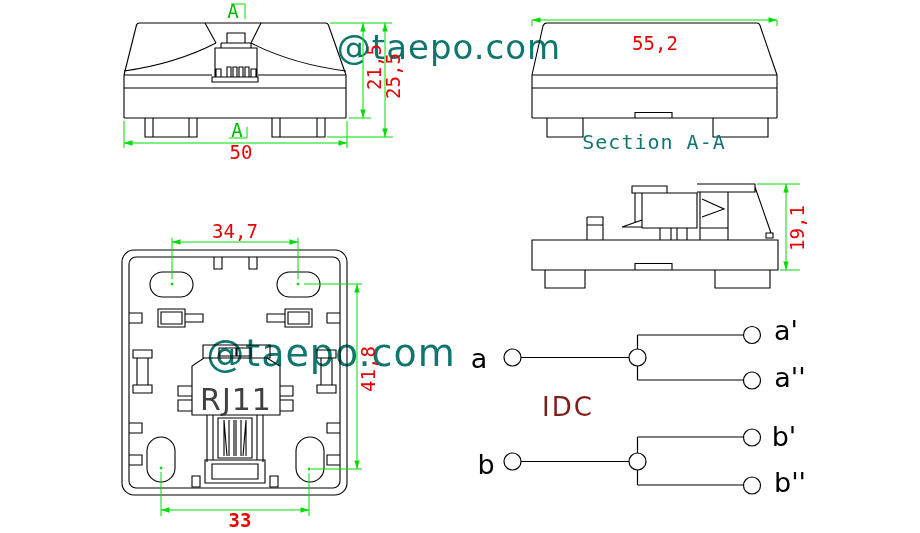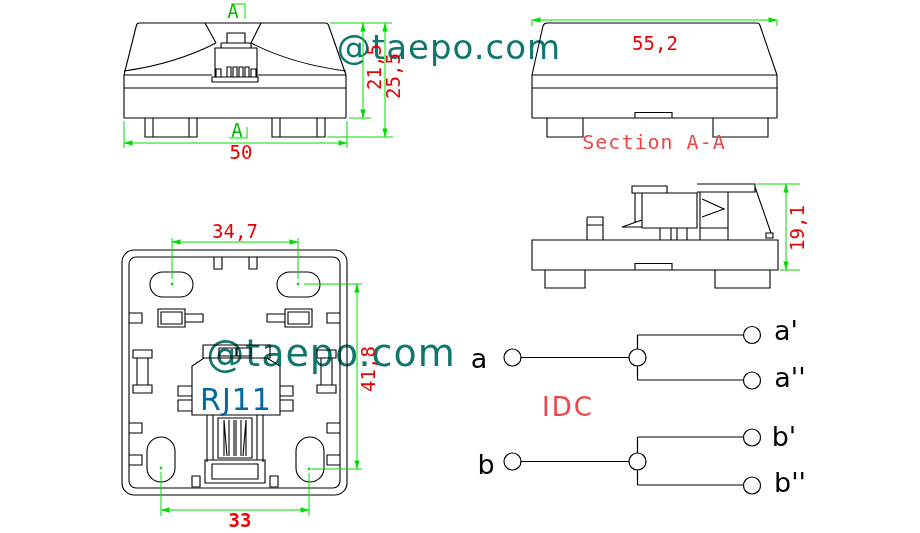--- a/index.html
+++ b/index.html
@@ -10,7 +10,7 @@
   .rot{transform:translate(-50%,-50%) rotate(-90deg);}
   .dim{font:19px "DejaVu Sans Mono",monospace;color:#e80000;}
   .grn{font:19px "DejaVu Sans Mono",monospace;color:#00bb00;}
-  .cap{font:20px "DejaVu Sans Mono",monospace;color:#ef4444;letter-spacing:1px;}
+  .cap{font:20px "DejaVu Sans Mono",monospace;color:#0f766e;letter-spacing:1px;}
   .blk{font:27px "DejaVu Sans",sans-serif;color:#000;}
   .rj{font:30px "DejaVu Sans",sans-serif;color:#0369a1;letter-spacing:1px;}
   .idc{font:26px "DejaVu Sans",sans-serif;color:#ef4444;letter-spacing:2px;text-align:right;}

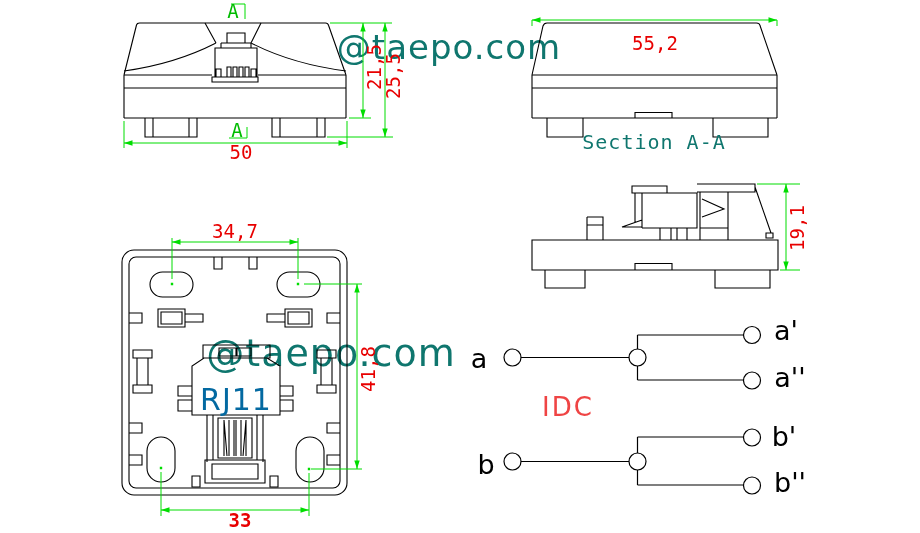--- a/index.html
+++ b/index.html
@@ -12,7 +12,7 @@
   .grn{font:19px "DejaVu Sans Mono",monospace;color:#00bb00;}
   .cap{font:20px "DejaVu Sans Mono",monospace;color:#0f766e;letter-spacing:1px;}
   .blk{font:27px "DejaVu Sans",sans-serif;color:#000;}
-  .rj{font:30px "DejaVu Sans",sans-serif;color:#0369a1;letter-spacing:1px;}
+  .rj{font:30px "DejaVu Sans",sans-serif;color:#404040;letter-spacing:1px;}
   .idc{font:26px "DejaVu Sans",sans-serif;color:#ef4444;letter-spacing:2px;text-align:right;}
   .wm{font:34px "DejaVu Sans",sans-serif;color:#0f766e;letter-spacing:1px;}
   .wm2{font-size:38px;}

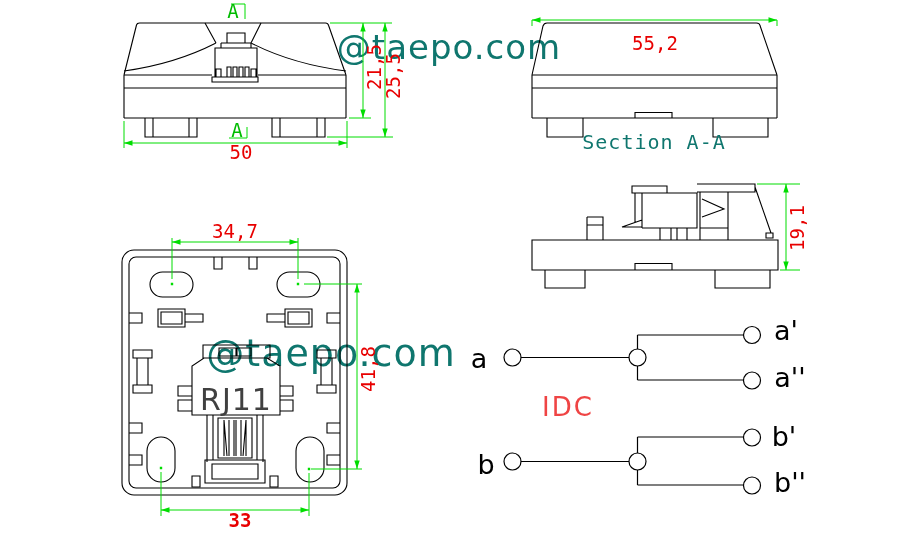--- a/index.html
+++ b/index.html
@@ -13,7 +13,7 @@
   .cap{font:20px "DejaVu Sans Mono",monospace;color:#0f766e;letter-spacing:1px;}
   .blk{font:27px "DejaVu Sans",sans-serif;color:#000;}
   .rj{font:30px "DejaVu Sans",sans-serif;color:#404040;letter-spacing:1px;}
-  .idc{font:26px "DejaVu Sans",sans-serif;color:#ef4444;letter-spacing:2px;text-align:right;}
+  .idc{font:26px "DejaVu Sans",sans-serif;color:#7f1d1d;letter-spacing:2px;text-align:right;}
   .wm{font:34px "DejaVu Sans",sans-serif;color:#0f766e;letter-spacing:1px;}
   .wm2{font-size:38px;}
 </style>

